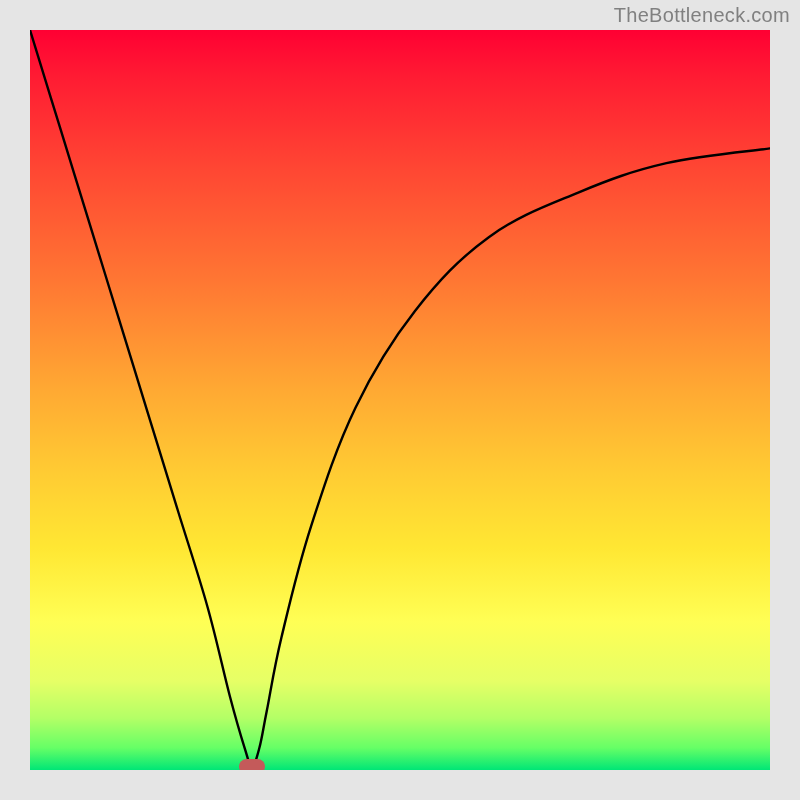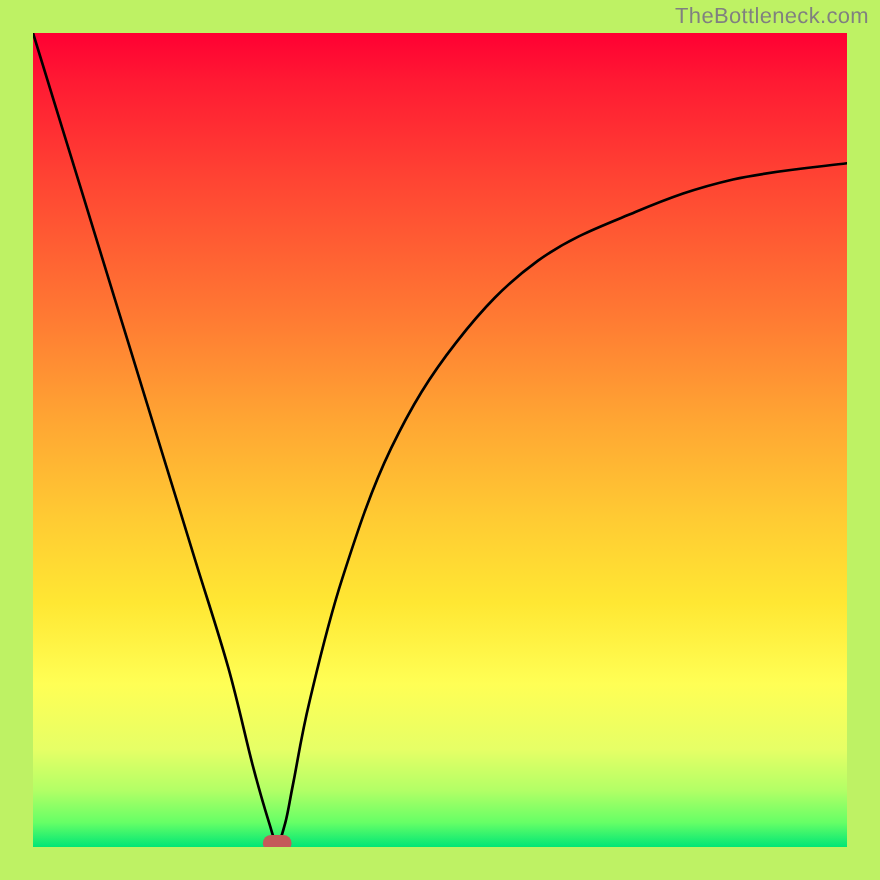--- a/index.html
+++ b/index.html
@@ -15,7 +15,7 @@
     position: relative;
     width: 800px;
     height: 800px;
-    background: #bef264;
+    background: #e5e5e5;
   }
   .plot-area {
     position: absolute;

